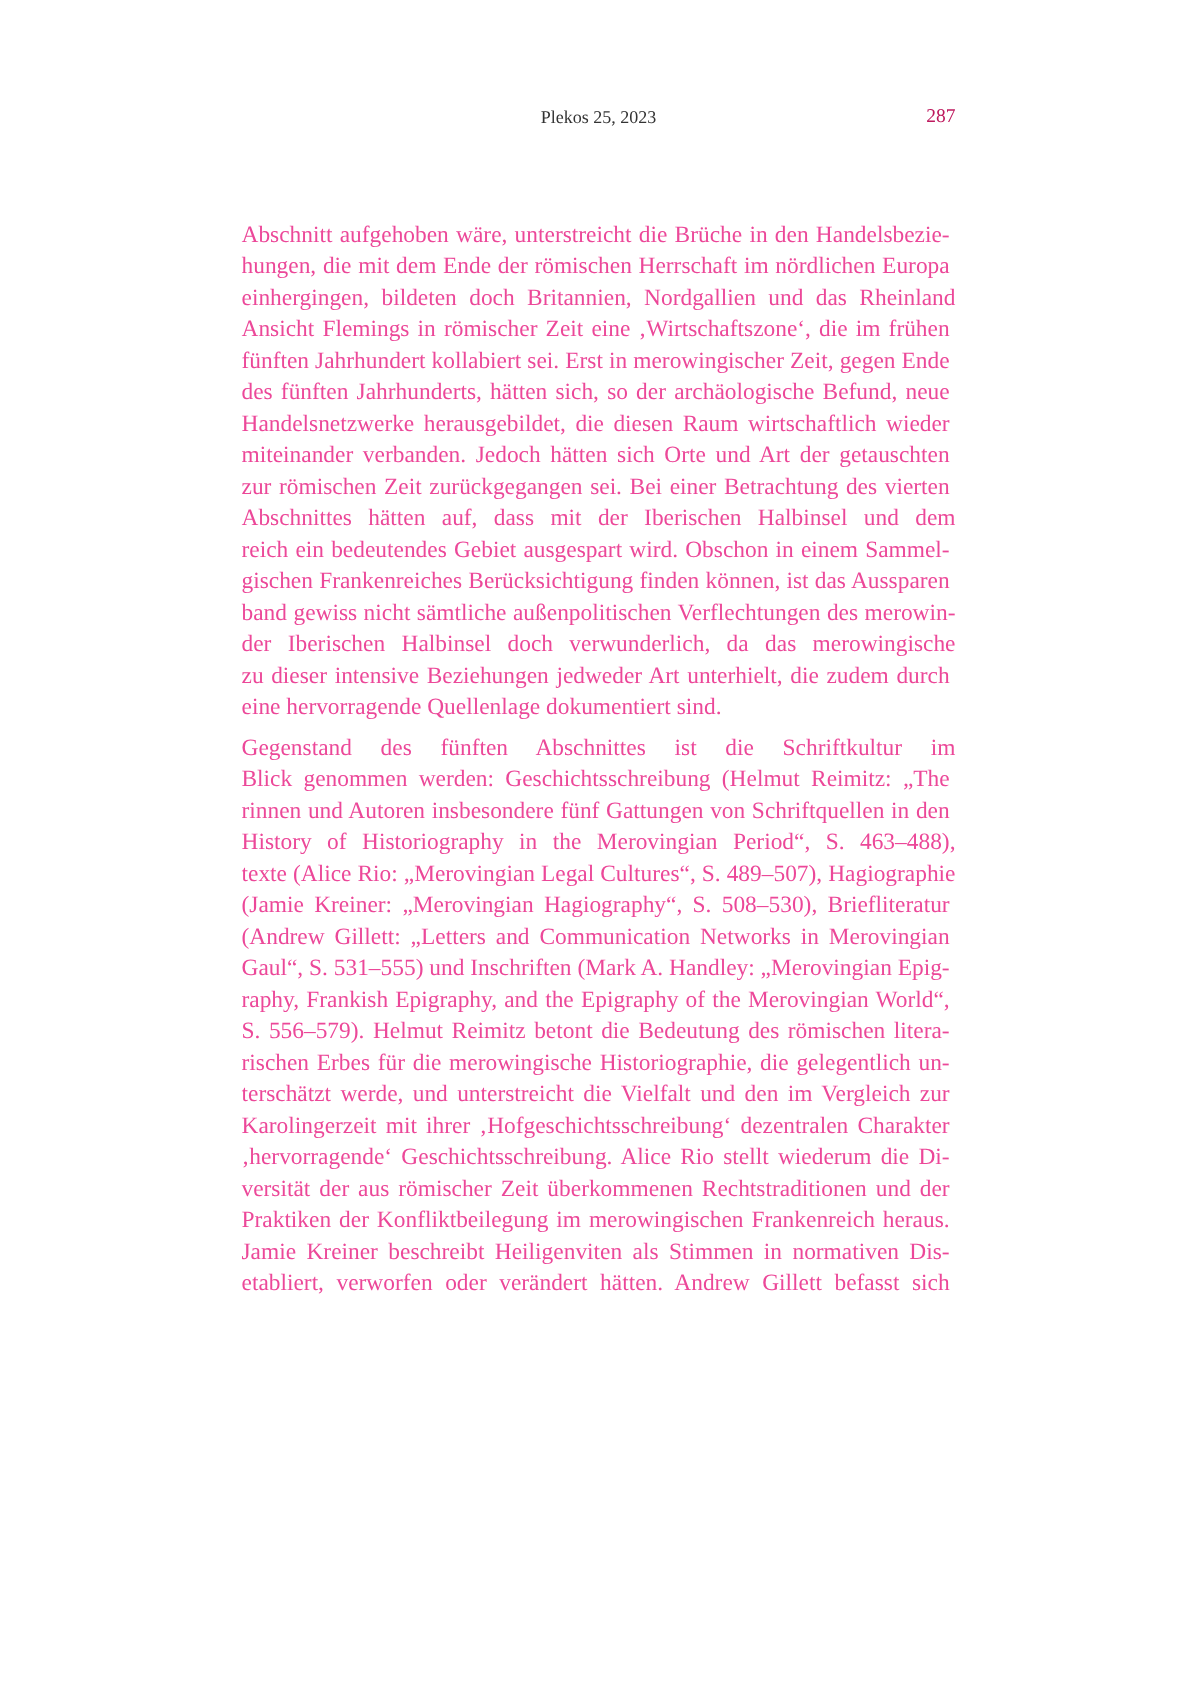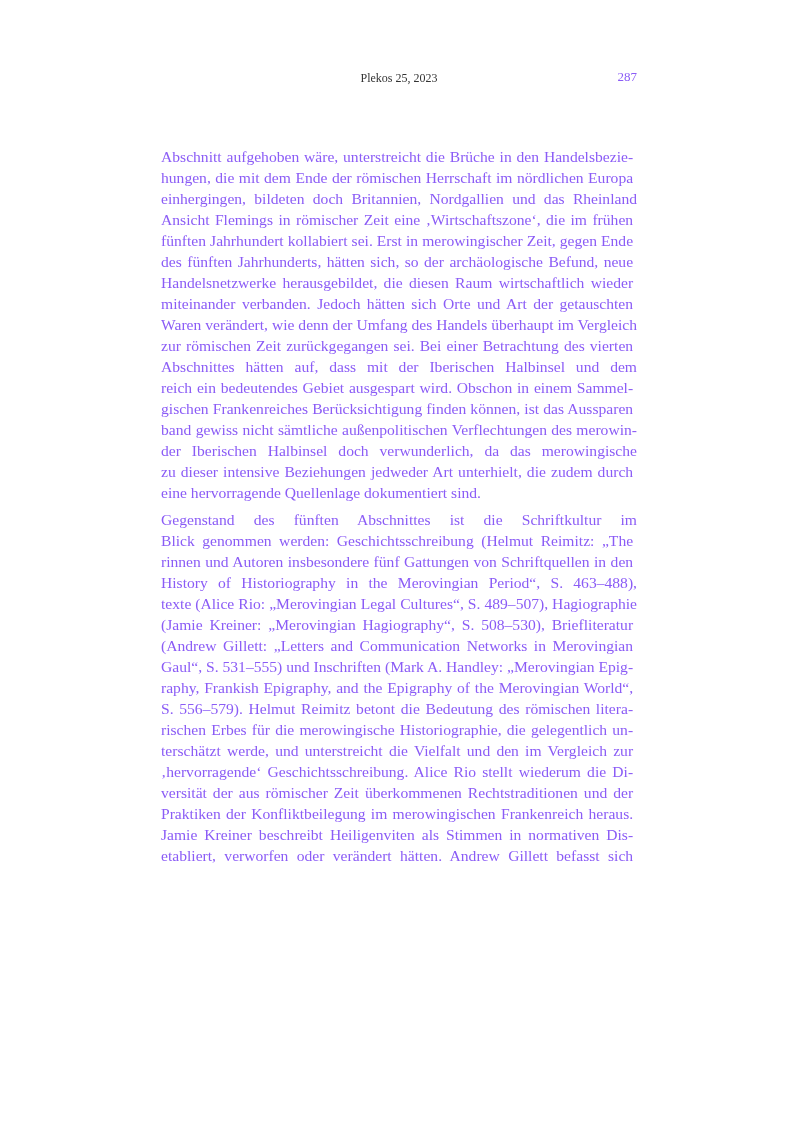--- a/index.html
+++ b/index.html
@@ -11,7 +11,7 @@
     font-size: 12px; color: #333;
   }
   .running-head .journal { position: absolute; left: 0; right: 0; text-align: center; }
-  .running-head .pageno { position: absolute; right: 0; top: -2px; font-size: 13px; color: #8b5cf6; }
+  .running-head .pageno { position: absolute; right: 0; top: -2px; font-size: 13px; color: #be185d; }
   .body-text {
     position: absolute; left: 161px; top: 146px; width: 476px;
     font-family: "Liberation Serif", "DejaVu Serif", serif;

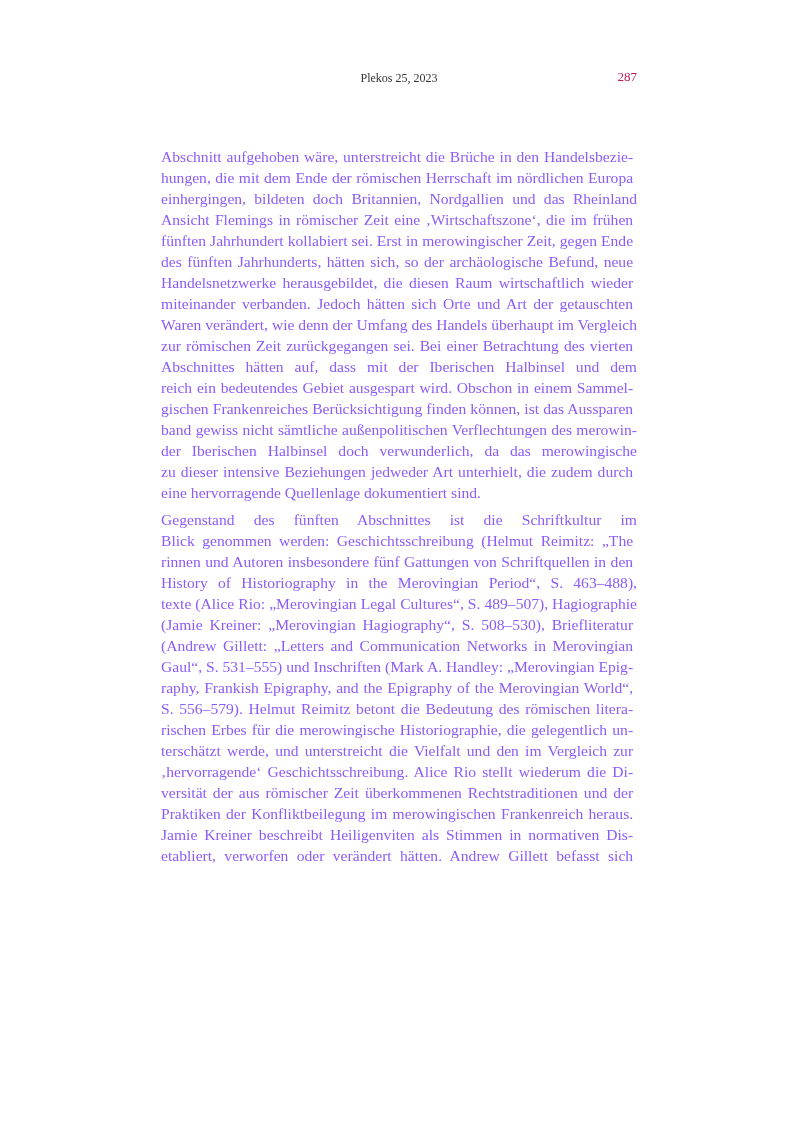--- a/index.html
+++ b/index.html
@@ -15,7 +15,7 @@
   .body-text {
     position: absolute; left: 161px; top: 146px; width: 476px;
     font-family: "Liberation Serif", "DejaVu Serif", serif;
-    font-size: 15.6px; line-height: 21px; color: #8b5cf6;
+    font-size: 15.6px; line-height: 21px; color: #ec4899;
   }
   .para { margin: 0; }
   .para + .para { margin-top: 6px; }

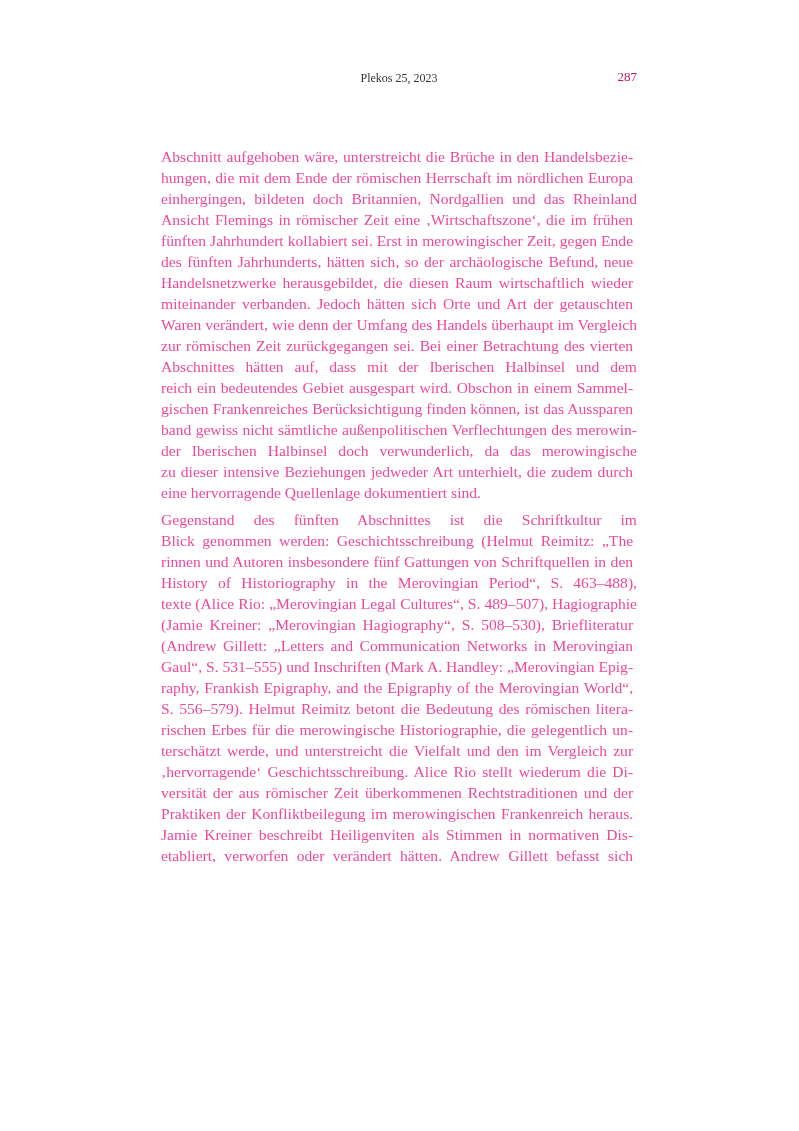--- a/index.html
+++ b/index.html
@@ -57,9 +57,6 @@
         </span>
       <span class="line" style="white-space: normal;">
           <span style="white-space: normal; height: 21px; overflow: hidden;">miteinander verbanden. Jedoch hätten sich Orte und Art der getauschten ​</span>
-        </span>
-      <span class="line" style="white-space: normal;">
-          <span style="white-space: normal; height: 21px; overflow: hidden;">Waren verändert, wie denn der Umfang des Handels überhaupt im Vergleich ​</span>
         </span>
       <span class="line" style="white-space: normal;">
           <span style="white-space: normal; height: 21px; overflow: hidden;">zur römischen Zeit zurückgegangen sei. Bei einer Betrachtung des vierten ​</span>

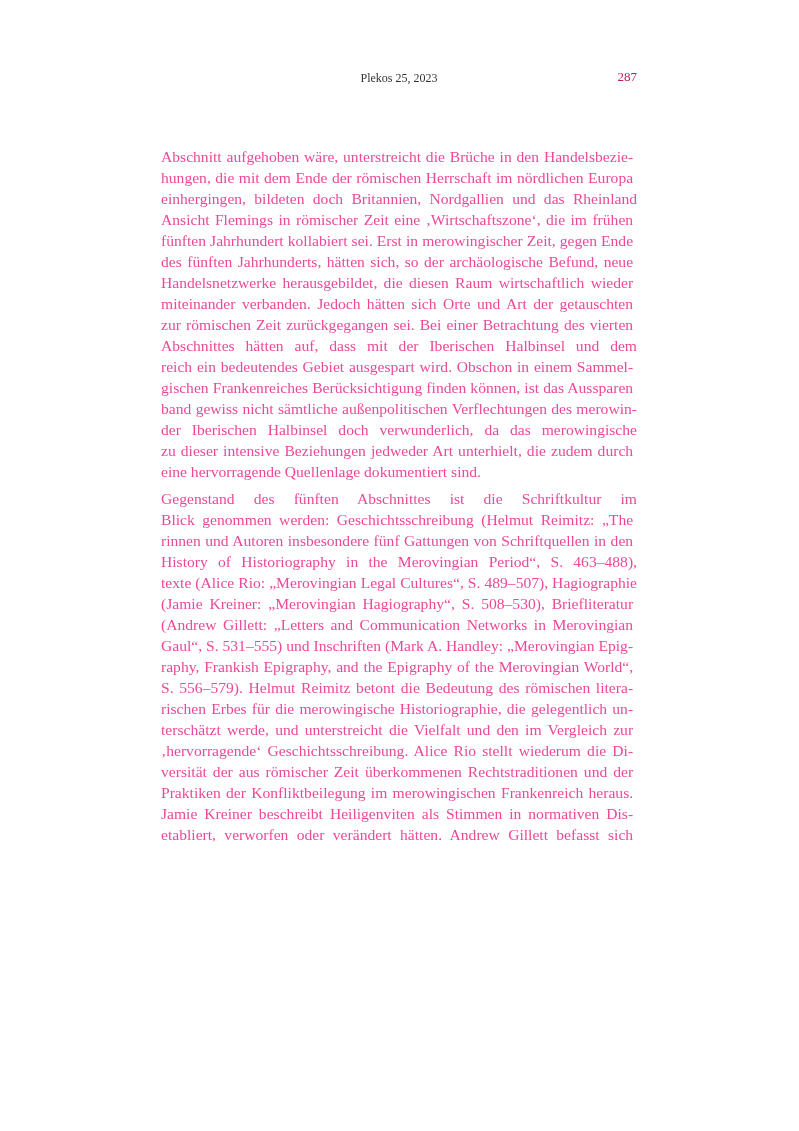--- a/index.html
+++ b/index.html
@@ -119,6 +119,9 @@
           <span style="white-space: normal; height: 21px; overflow: hidden;">terschätzt werde, und unterstreicht die Vielfalt und den im Vergleich zur ​</span>
         </span>
       <span class="line" style="white-space: normal;">
+          <span style="white-space: normal; height: 21px; overflow: hidden;">Karolingerzeit mit ihrer ‚Hofgeschichtsschreibung‘ dezentralen Charakter ​</span>
+        </span>
+      <span class="line" style="white-space: normal;">
           <span style="white-space: normal; height: 21px; overflow: hidden;">‚hervorragende‘ Geschichtsschreibung. Alice Rio stellt wiederum die Di- ​</span>
         </span>
       <span class="line" style="white-space: normal;">

